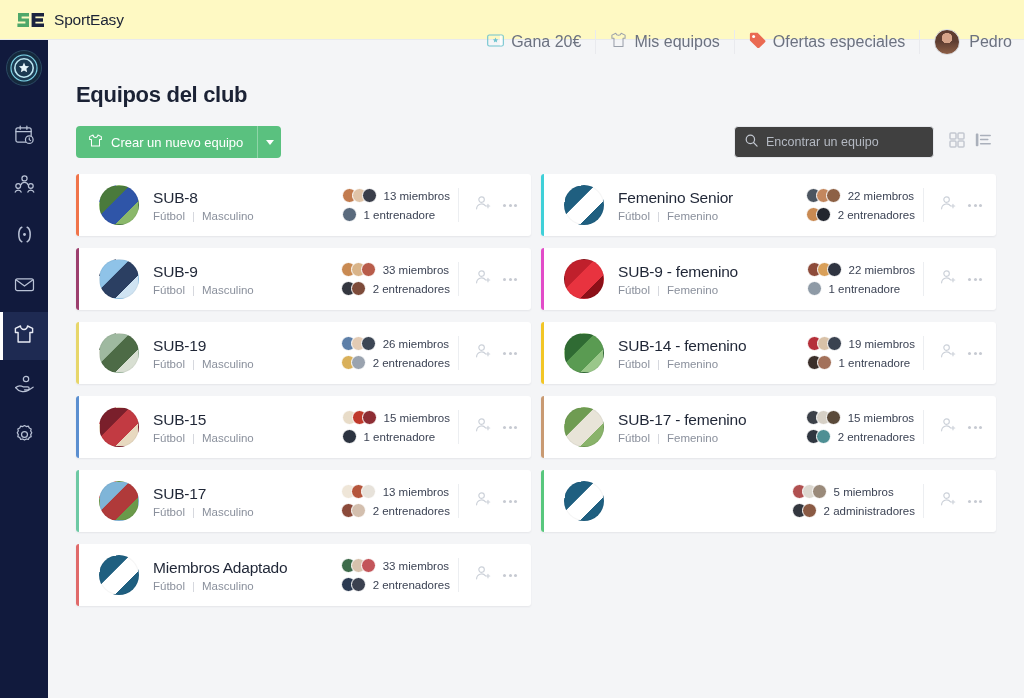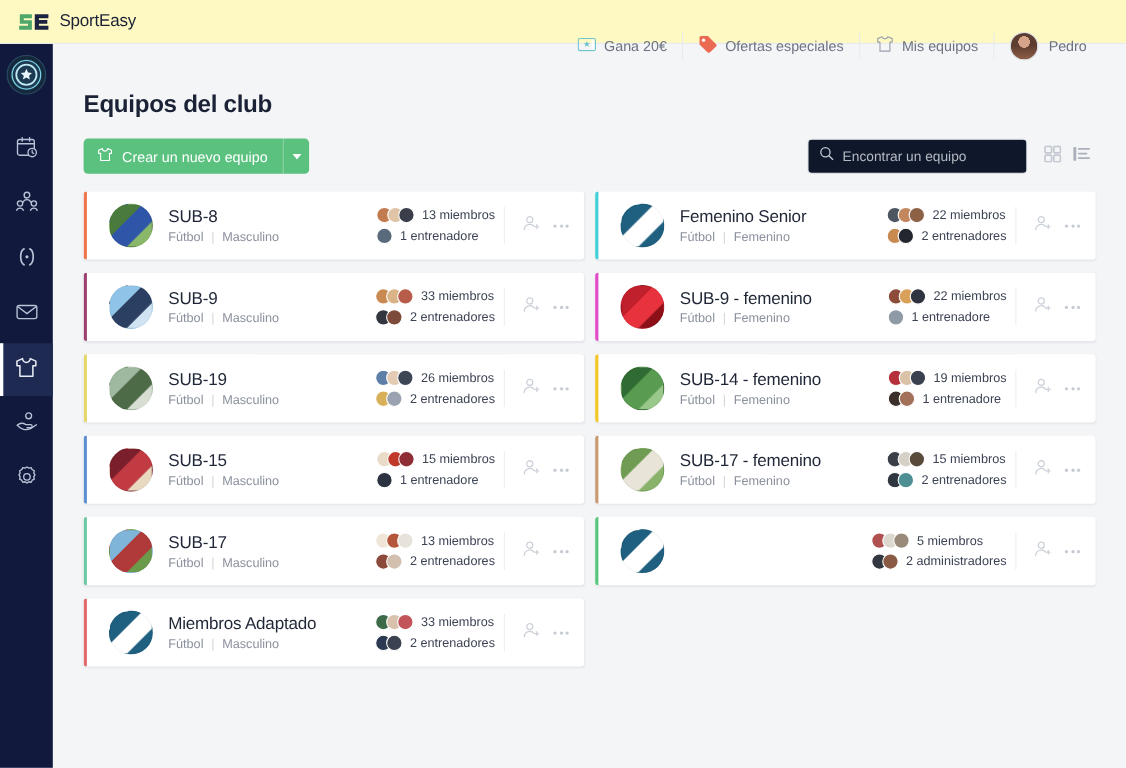--- a/index.html
+++ b/index.html
@@ -32,7 +32,7 @@
     display: flex; align-items: center; gap: 7px;
     padding: 0 14px; height: 24px;
     border-left: 1px solid #e9eaee;
-    font-size: 13px; color: #6c7280; white-space: nowrap;
+    font-size: 16px; color: #6c7280; white-space: nowrap;
     cursor: pointer;
     margin-top: 44px;
   }

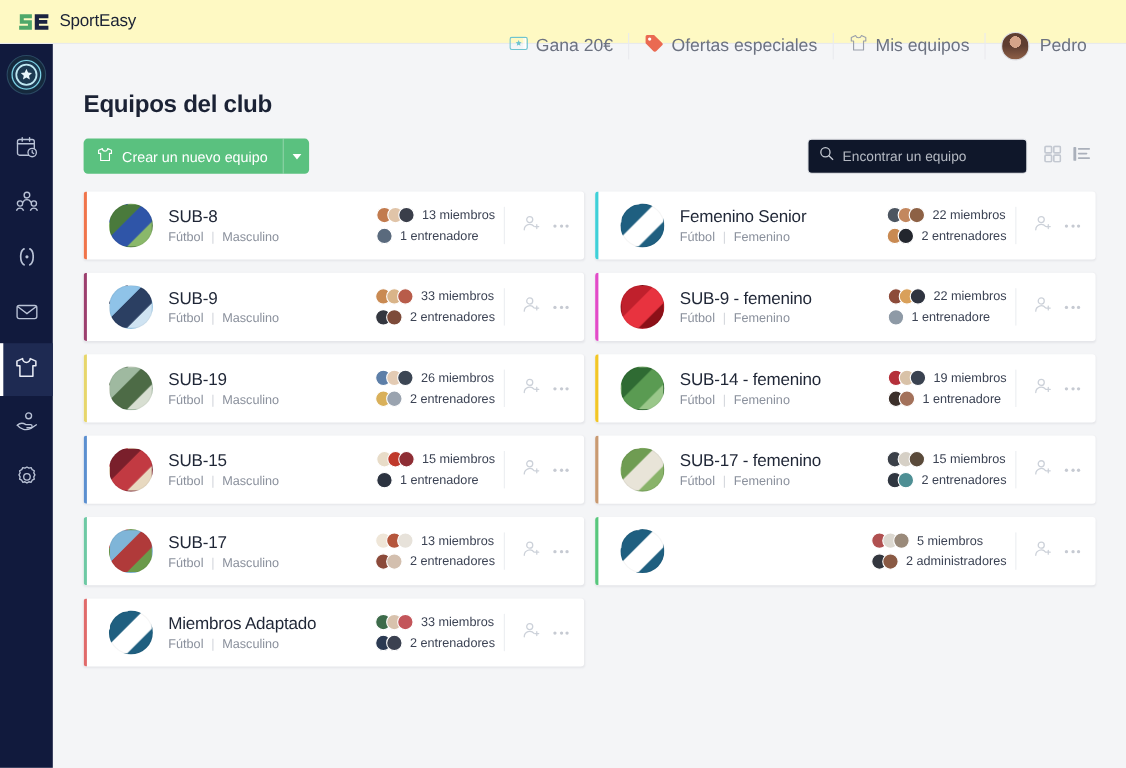--- a/index.html
+++ b/index.html
@@ -221,21 +221,21 @@
 
     <div class="topnav-item">
       <span>
+        <svg width="17" height="16" viewBox="0 0 18 17">
+          <path d="M6.2 1.4 L2 3.3 v3.4 h2.2 V15.4 h9.6 V6.7 H16 V3.3 L11.8 1.4 a2.9 2.9 0 0 1 -5.6 0 Z" fill="none" stroke="#9aa0ab" stroke-width="1.1" stroke-linejoin="round"></path>
+        </svg>
+      </span>
+      <span>Mis equipos</span>
+    </div>
+
+    <div class="topnav-item">
+      <span>
         <svg width="17" height="16" viewBox="0 0 17 16">
           <path d="M8.6 0.8 L16 8.2 a1.4 1.4 0 0 1 0 2 L10.3 15.8 a1.4 1.4 0 0 1 -2 0 L0.9 8.4 V2.2 a1.4 1.4 0 0 1 1.4 -1.4 Z" fill="#ea6a52"></path>
           <circle cx="4.6" cy="4.5" r="1.5" fill="#ffffff"></circle>
         </svg>
       </span>
       <span>Ofertas especiales</span>
-    </div>
-
-    <div class="topnav-item">
-      <span>
-        <svg width="17" height="16" viewBox="0 0 18 17">
-          <path d="M6.2 1.4 L2 3.3 v3.4 h2.2 V15.4 h9.6 V6.7 H16 V3.3 L11.8 1.4 a2.9 2.9 0 0 1 -5.6 0 Z" fill="none" stroke="#9aa0ab" stroke-width="1.1" stroke-linejoin="round"></path>
-        </svg>
-      </span>
-      <span>Mis equipos</span>
     </div>
 
     <div class="topnav-item user">

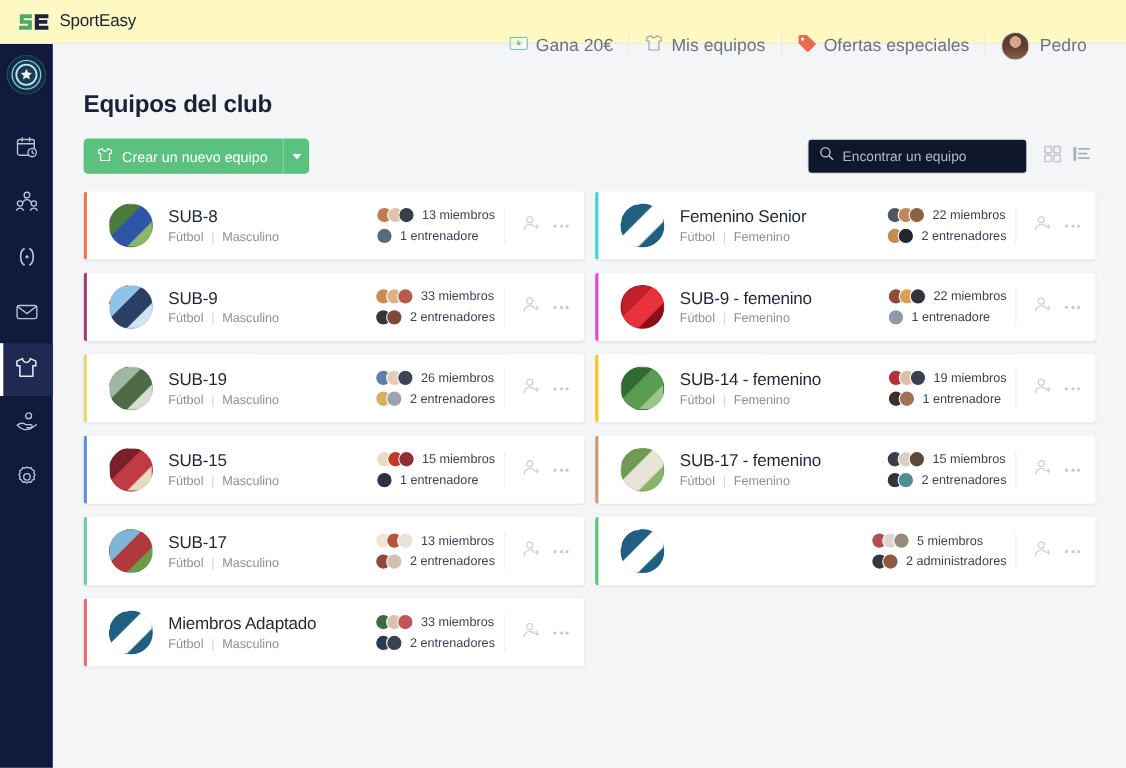--- a/index.html
+++ b/index.html
@@ -37,7 +37,7 @@
     margin-top: 44px;
   }
   .topnav-item:first-child { border-left: none; }
-  .topnav-item.user { padding-right: 36px; gap: 9px; justify-content: flex-end; }
+  .topnav-item.user { padding-right: 12px; gap: 9px; justify-content: flex-end; }
   .avatar-me {
     width: 26px; height: 26px; border-radius: 50%;
     background: radial-gradient(circle at 50% 34%, #d6a48a 0 26%, transparent 27%),

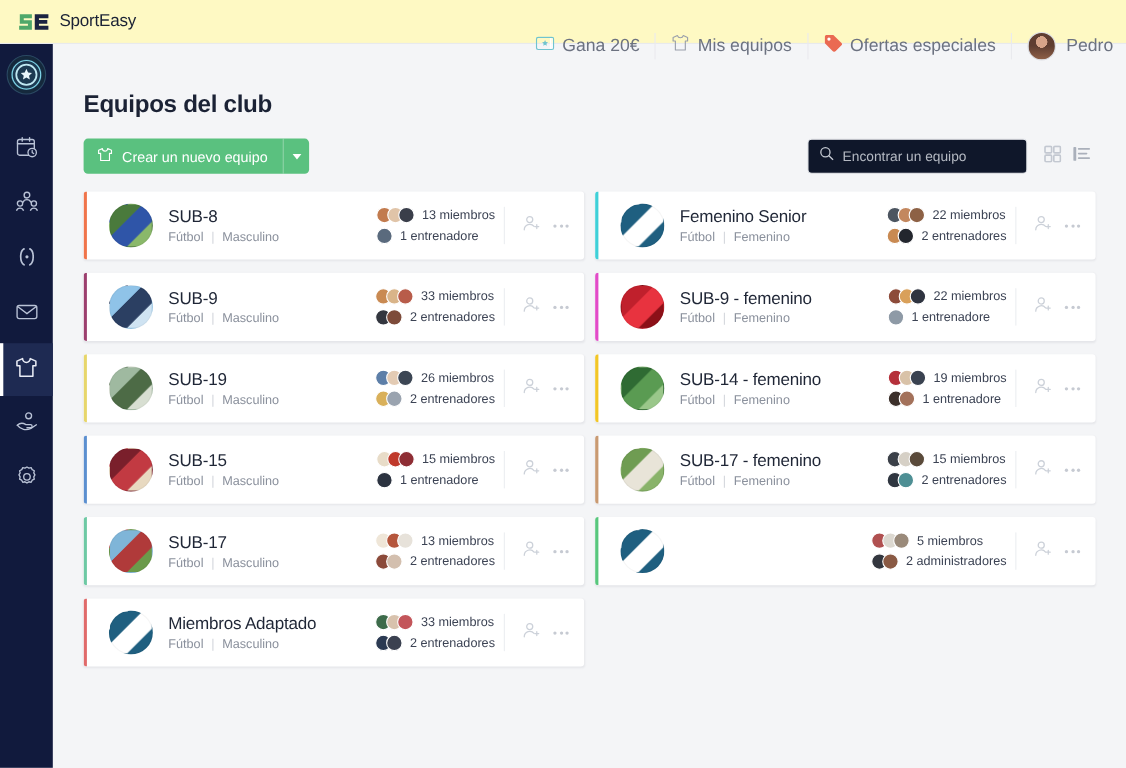--- a/index.html
+++ b/index.html
@@ -115,7 +115,7 @@
   .right-controls { margin-left: auto; display: flex; align-items: center; gap: 10px; }
   .search-box {
     width: 200px; height: 32px;
-    background: #0f172a; border: 1px solid #e6e8ec; border-radius: 4px;
+    background: #404040; border: 1px solid #e6e8ec; border-radius: 4px;
     display: flex; align-items: center; padding: 0 10px; gap: 8px;
   }
   .search-box input {

